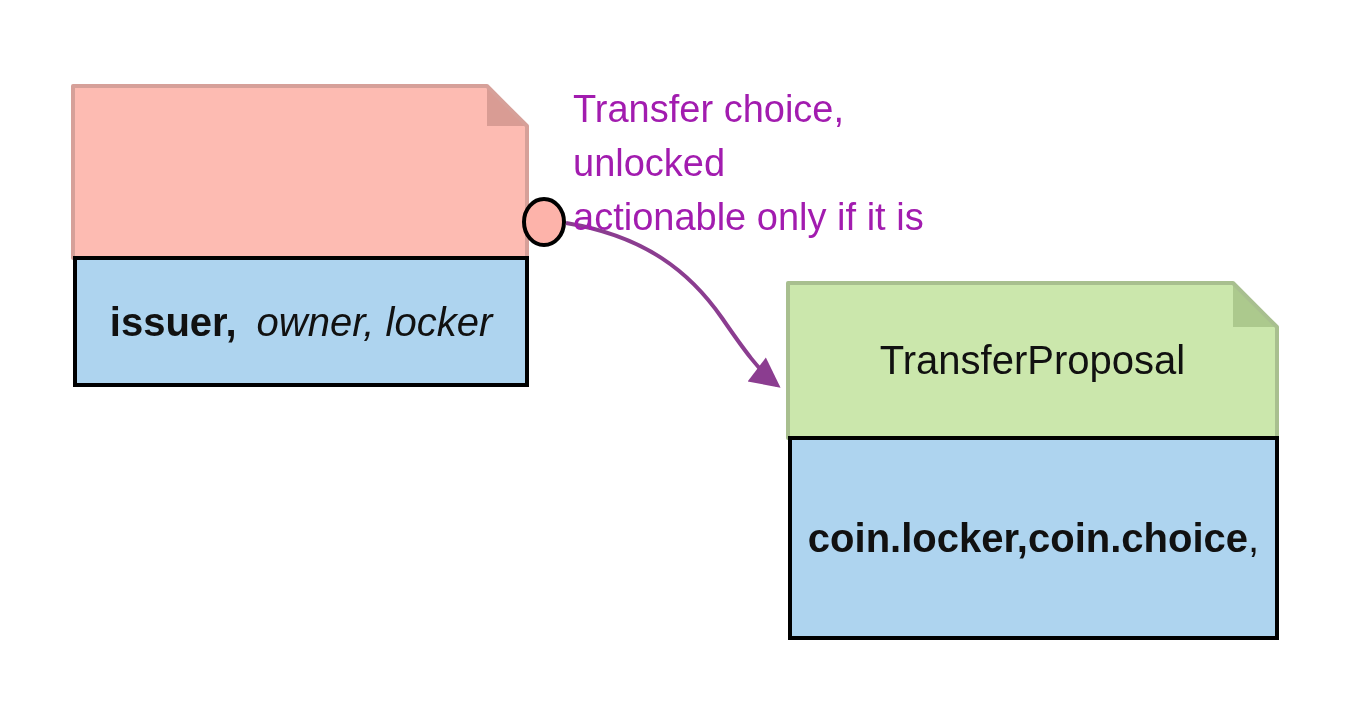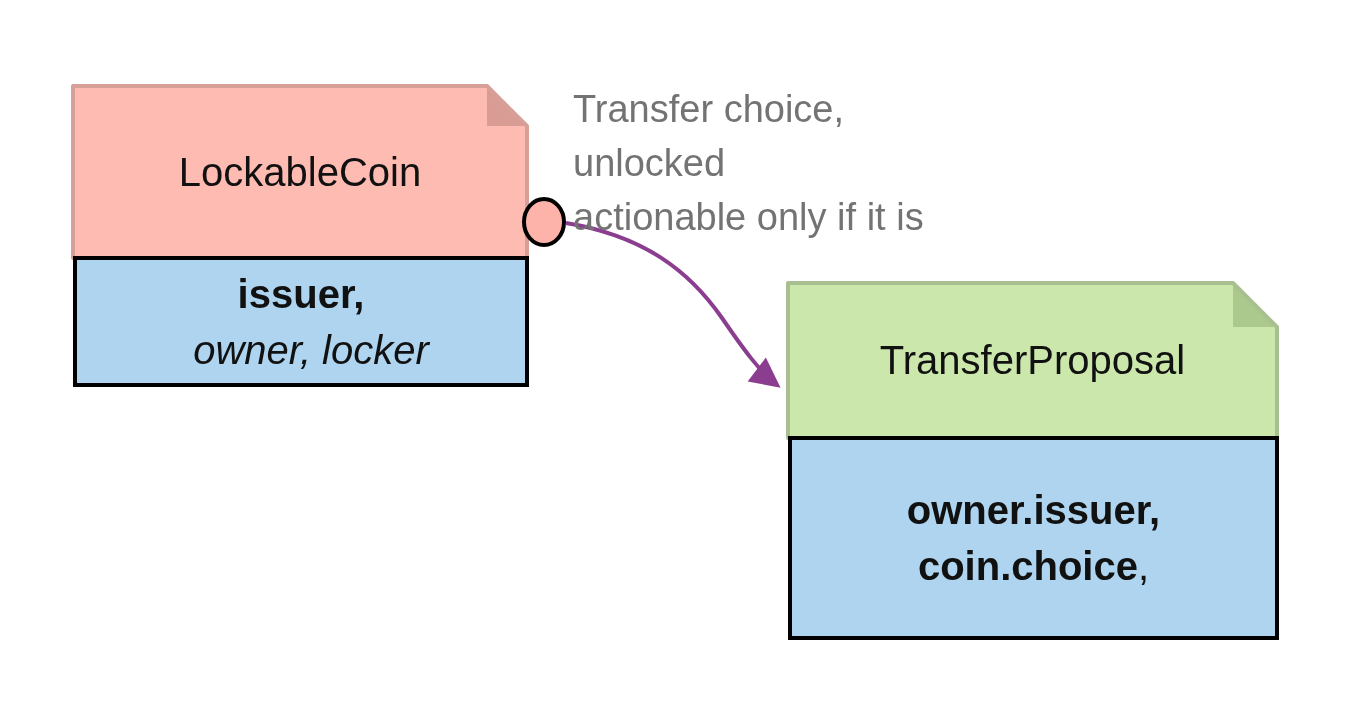--- a/index.html
+++ b/index.html
@@ -50,7 +50,7 @@
     top: 82px;
     font-size: 38px;
     line-height: 54px;
-    color: #737373;
+    color: #a21caf;
     text-align: left;
   }
 </style>

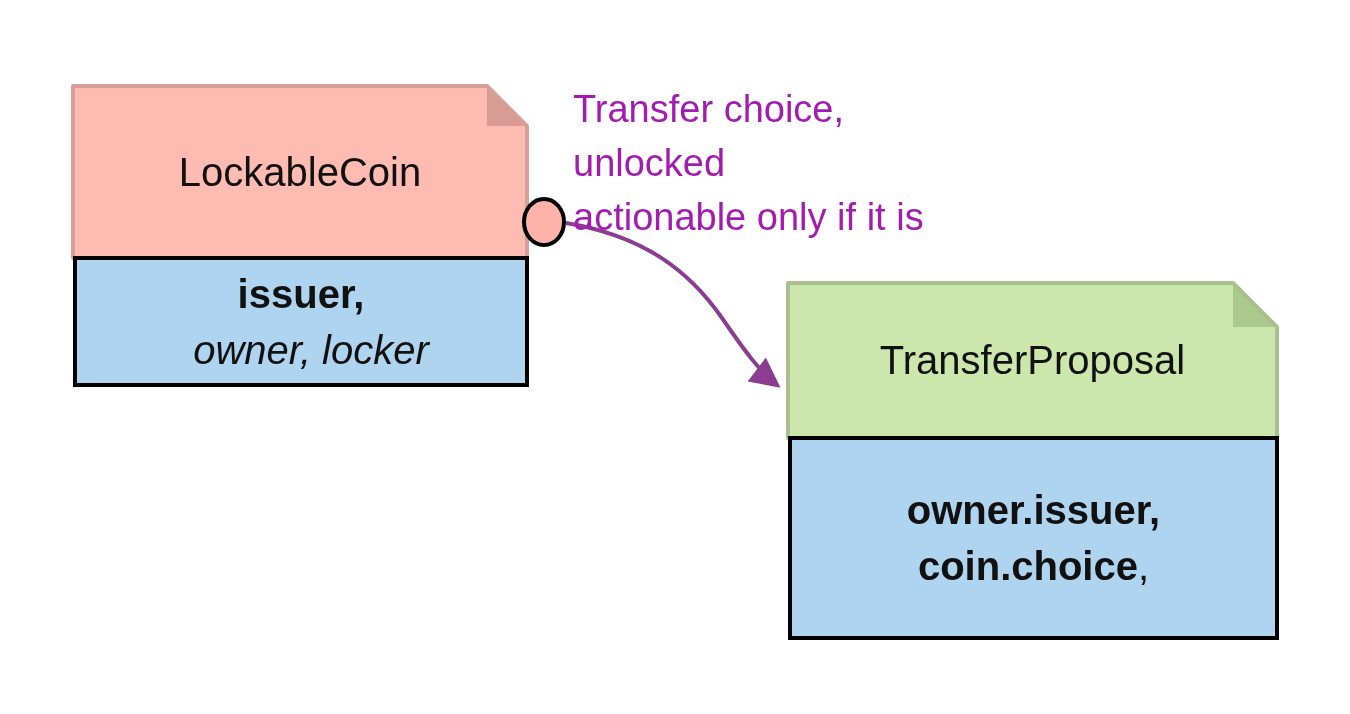--- a/index.html
+++ b/index.html
@@ -83,7 +83,6 @@
     <path fill="none" stroke-width="4" marker-end="url(#arrowhead)" d="M566,223 C645,236 690,272 722,318 C744,350 760,372 777,385" stroke="#8B3D90"></path>
   </svg>
 
-  <div class="txt node-title" style="left:73px; top:86px; width:454px; height:172px;">LockableCoin</div>
 
   <div class="txt fields" style="left:75px; top:258px; width:452px; height:127px;">
     <div class="line bold">issuer,</div>

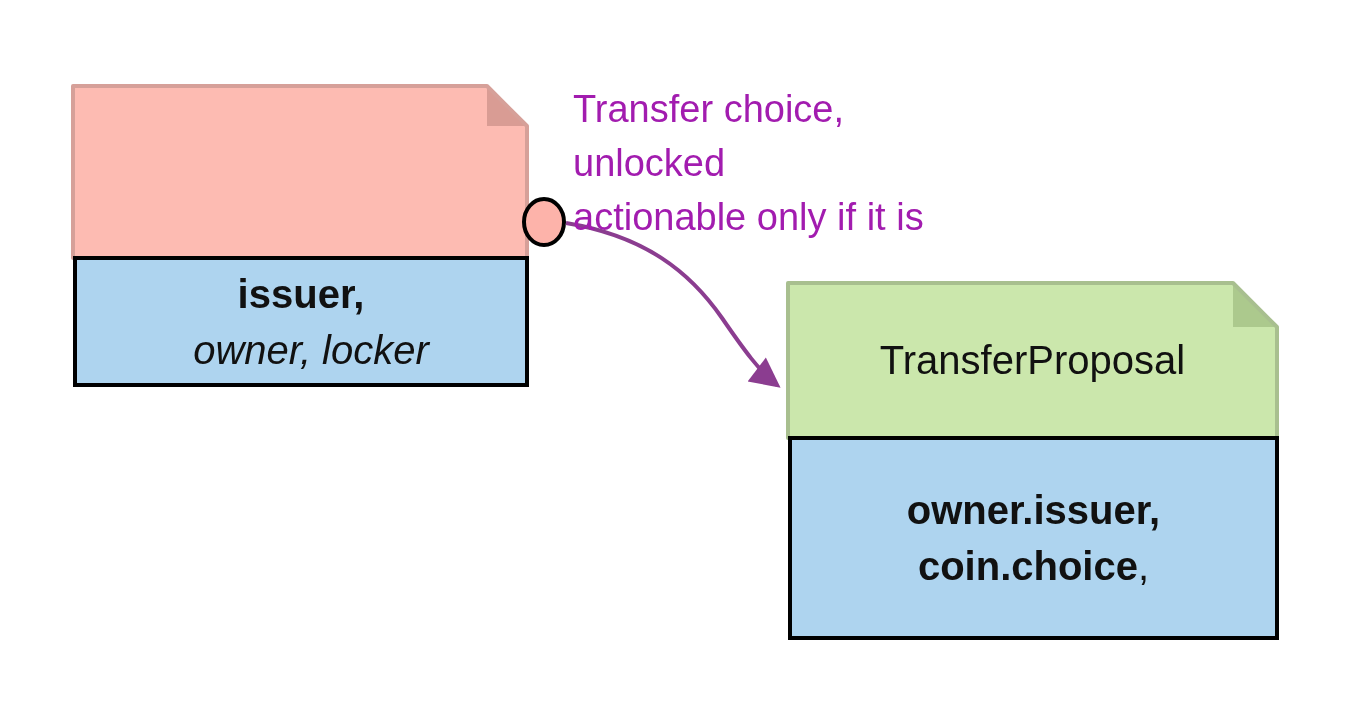--- a/index.html
+++ b/index.html
@@ -35,7 +35,7 @@
     font-weight: 400;
   }
   .fields {
-    flex-direction: column;
+    flex-direction: row;
   }
   .fields .line {
     font-size: 40px;

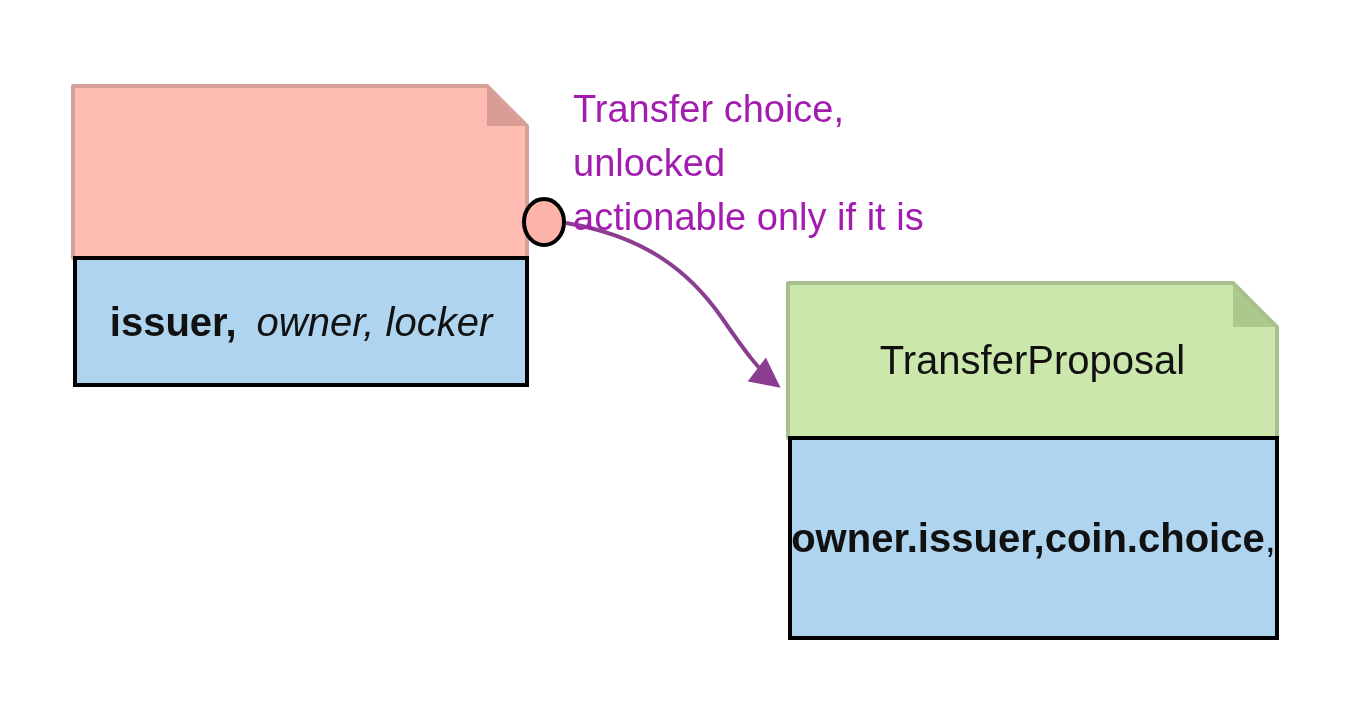--- a/index.html
+++ b/index.html
@@ -92,7 +92,7 @@
   <div class="txt node-title" style="left:788px; top:283px; width:489px; height:155px;text-align:right;">TransferProposal</div>
 
   <div class="txt fields" style="left:790px; top:438px; width:487px; height:200px;">
-    <div class="line bold">owner.issuer,</div>
+    <div class="line bold">coin.locker,</div>
     <div class="line"><span class="bold">coin.choice</span><span class="regular">,</span></div>
   </div>
 

